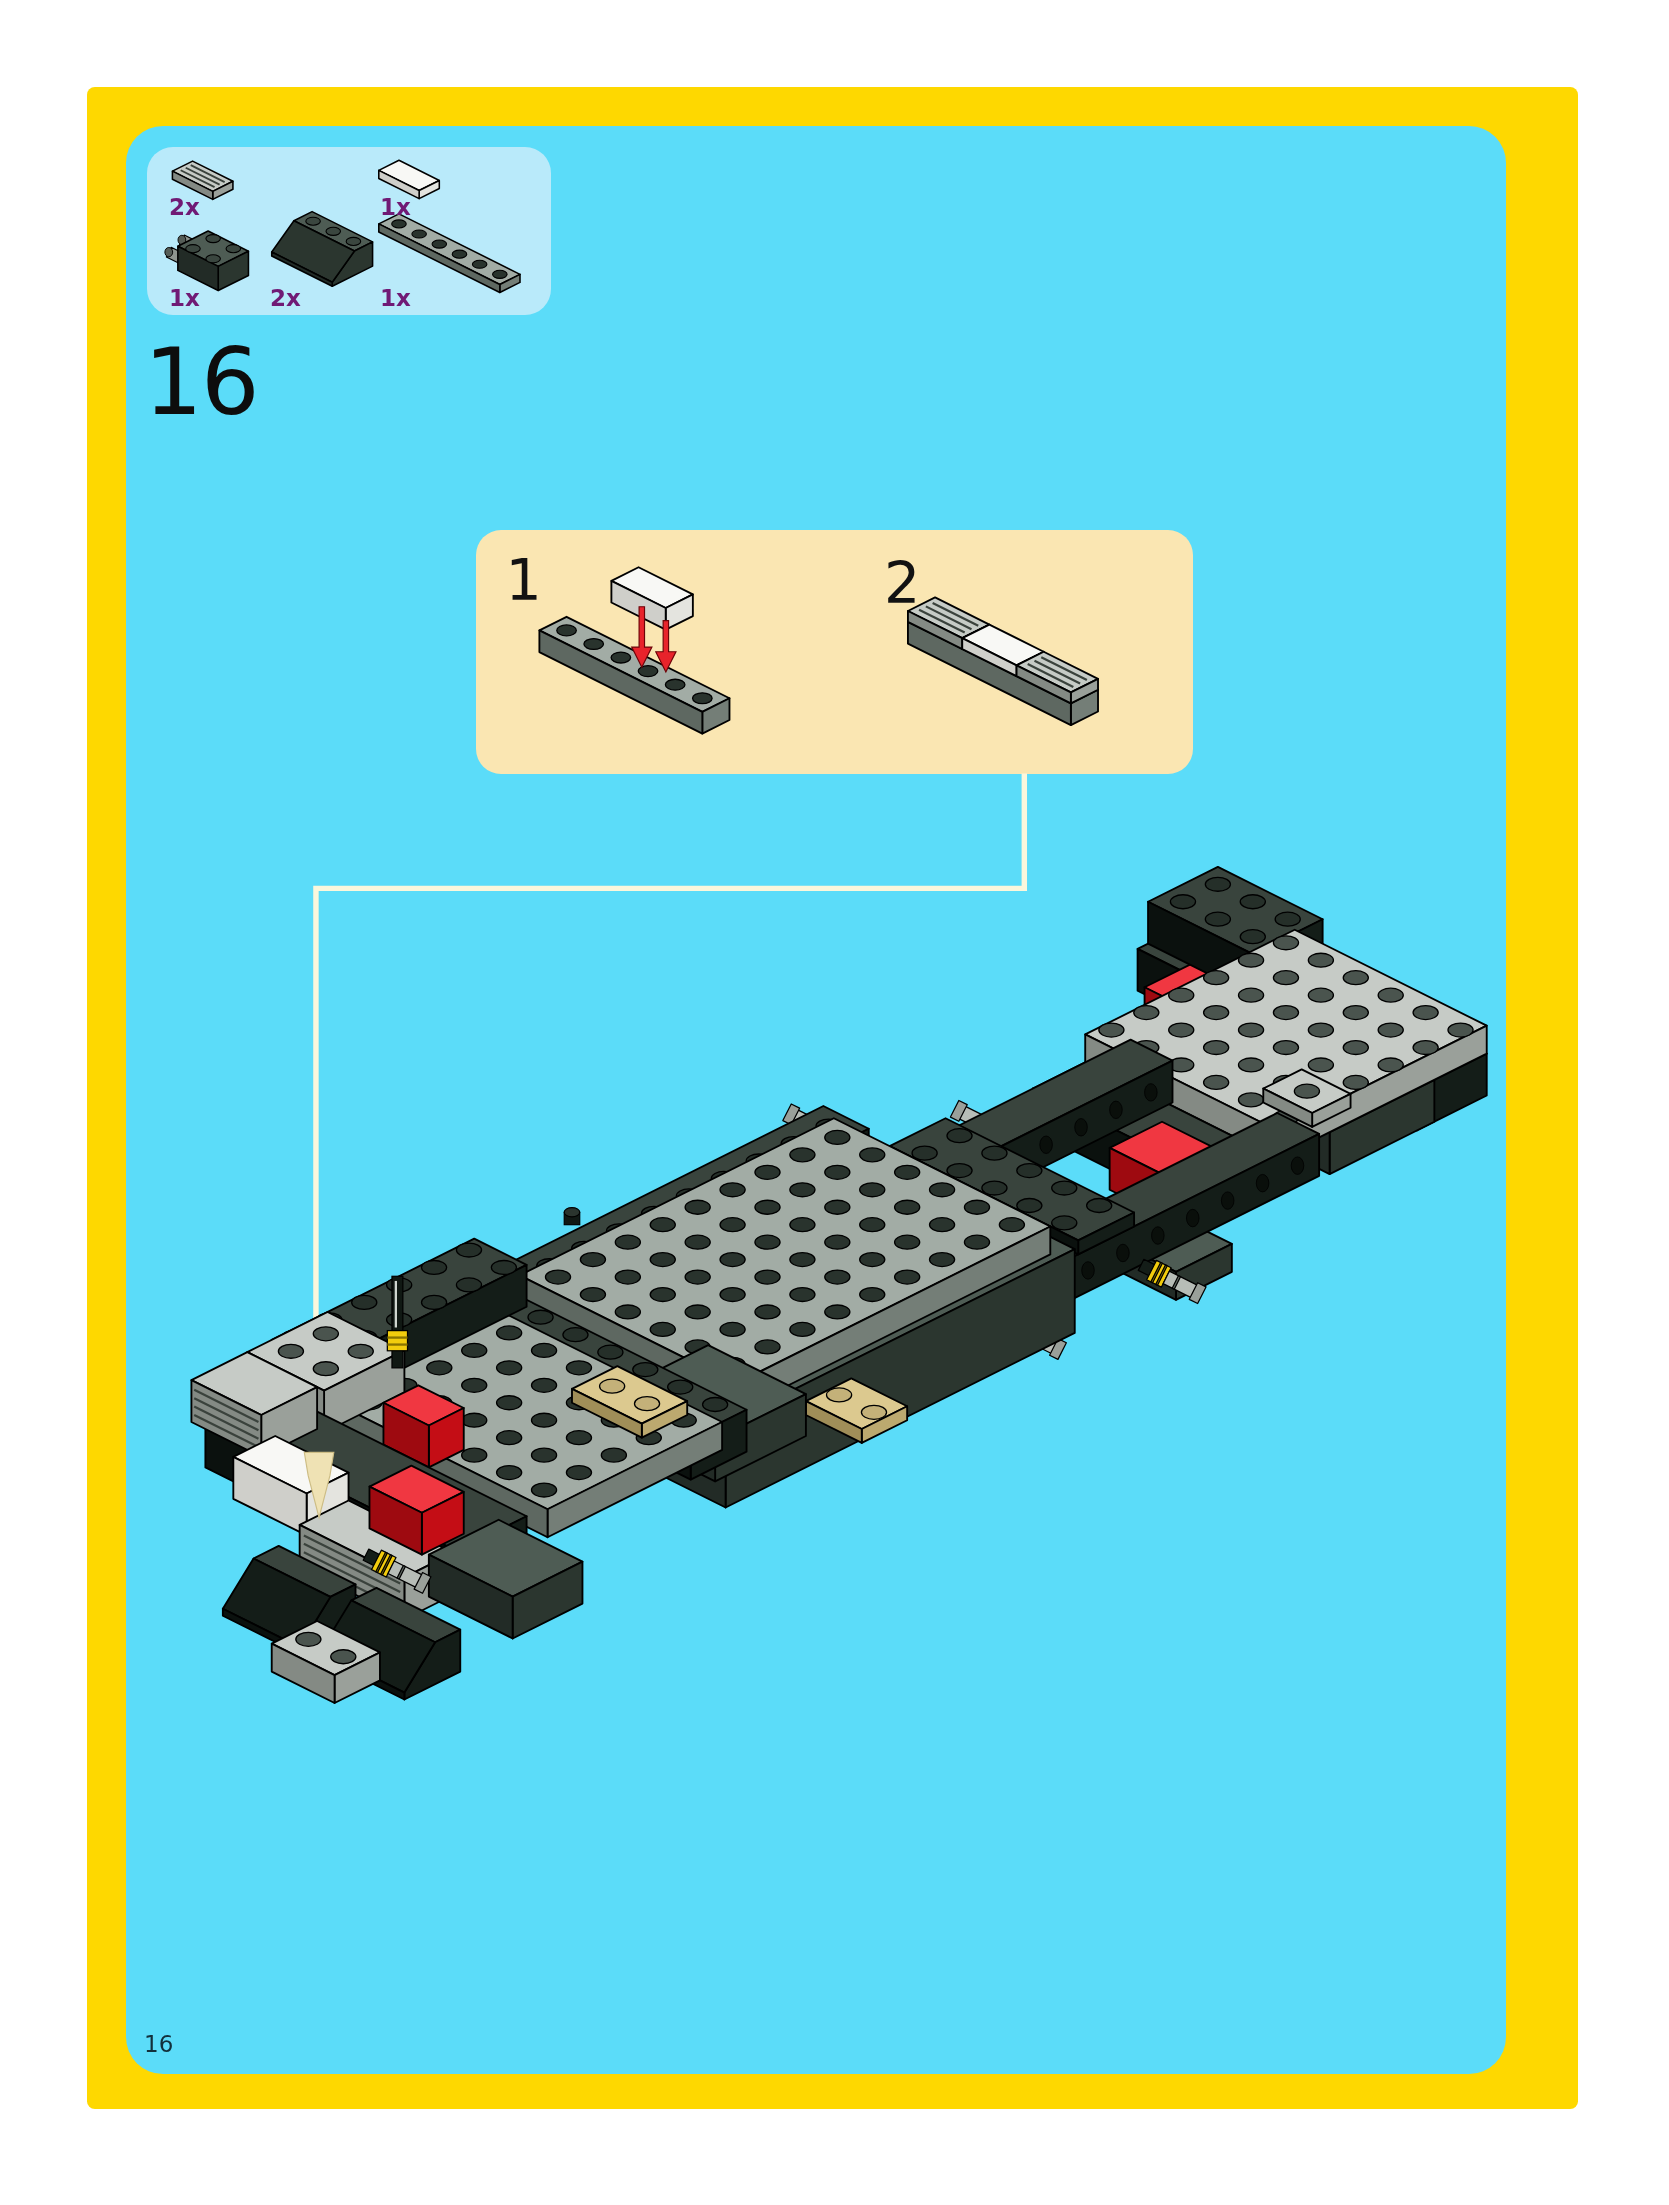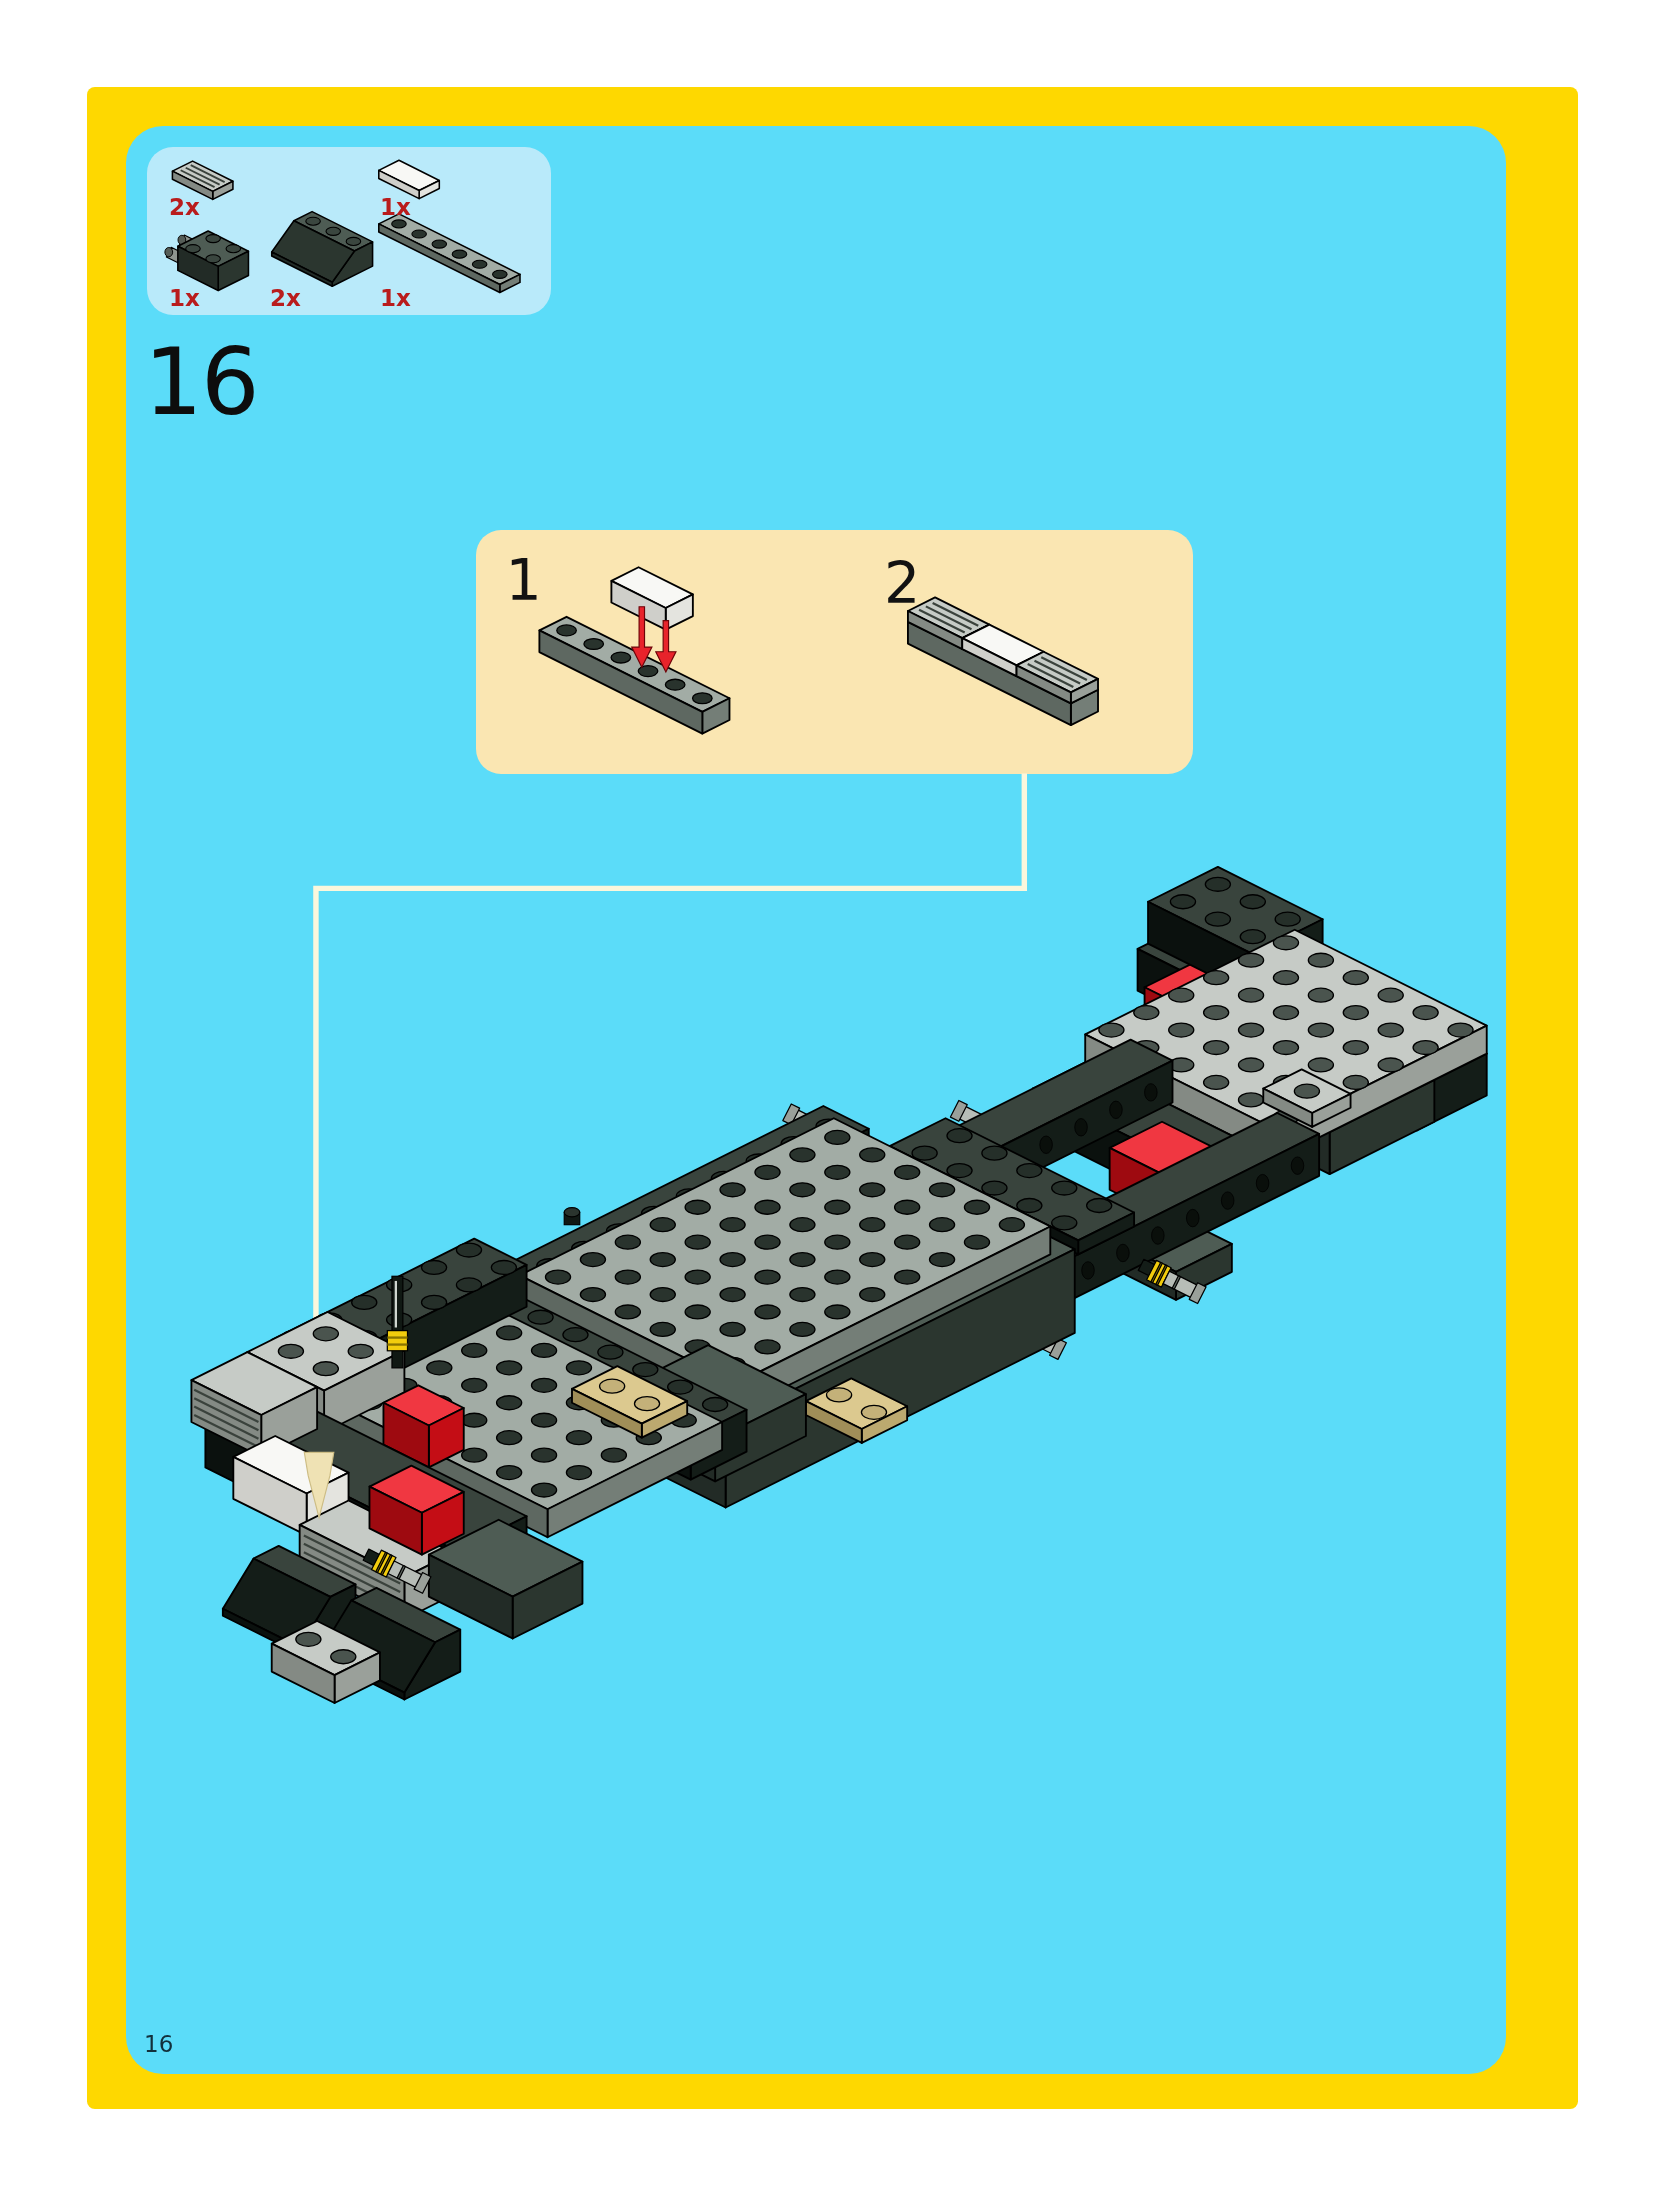--- a/index.html
+++ b/index.html
@@ -9,7 +9,7 @@
   #yellow-frame{left:87px;top:87px;width:1491px;height:2022px;border-radius:7.8px;}
   #cyan-page{left:126px;top:126px;width:1380px;height:1948px;border-radius:37px;}
   #parts-box{left:147px;top:147px;width:404px;height:168px;border-radius:26px;}
-  .qty{position:absolute;font-size:23px;font-weight:bold;color:#b91c1c;z-index:6;}
+  .qty{position:absolute;font-size:23px;font-weight:bold;color:#701a75;z-index:6;}
   #step-number{left:144px;top:329px;font-size:92px;color:#0d0d0d;letter-spacing:-1.6px;z-index:6;}
   #callout-box{left:476px;top:530px;width:717px;height:244px;border-radius:25px;z-index:2;}
   .callout-num{position:absolute;font-size:57px;color:#121212;z-index:6;}

